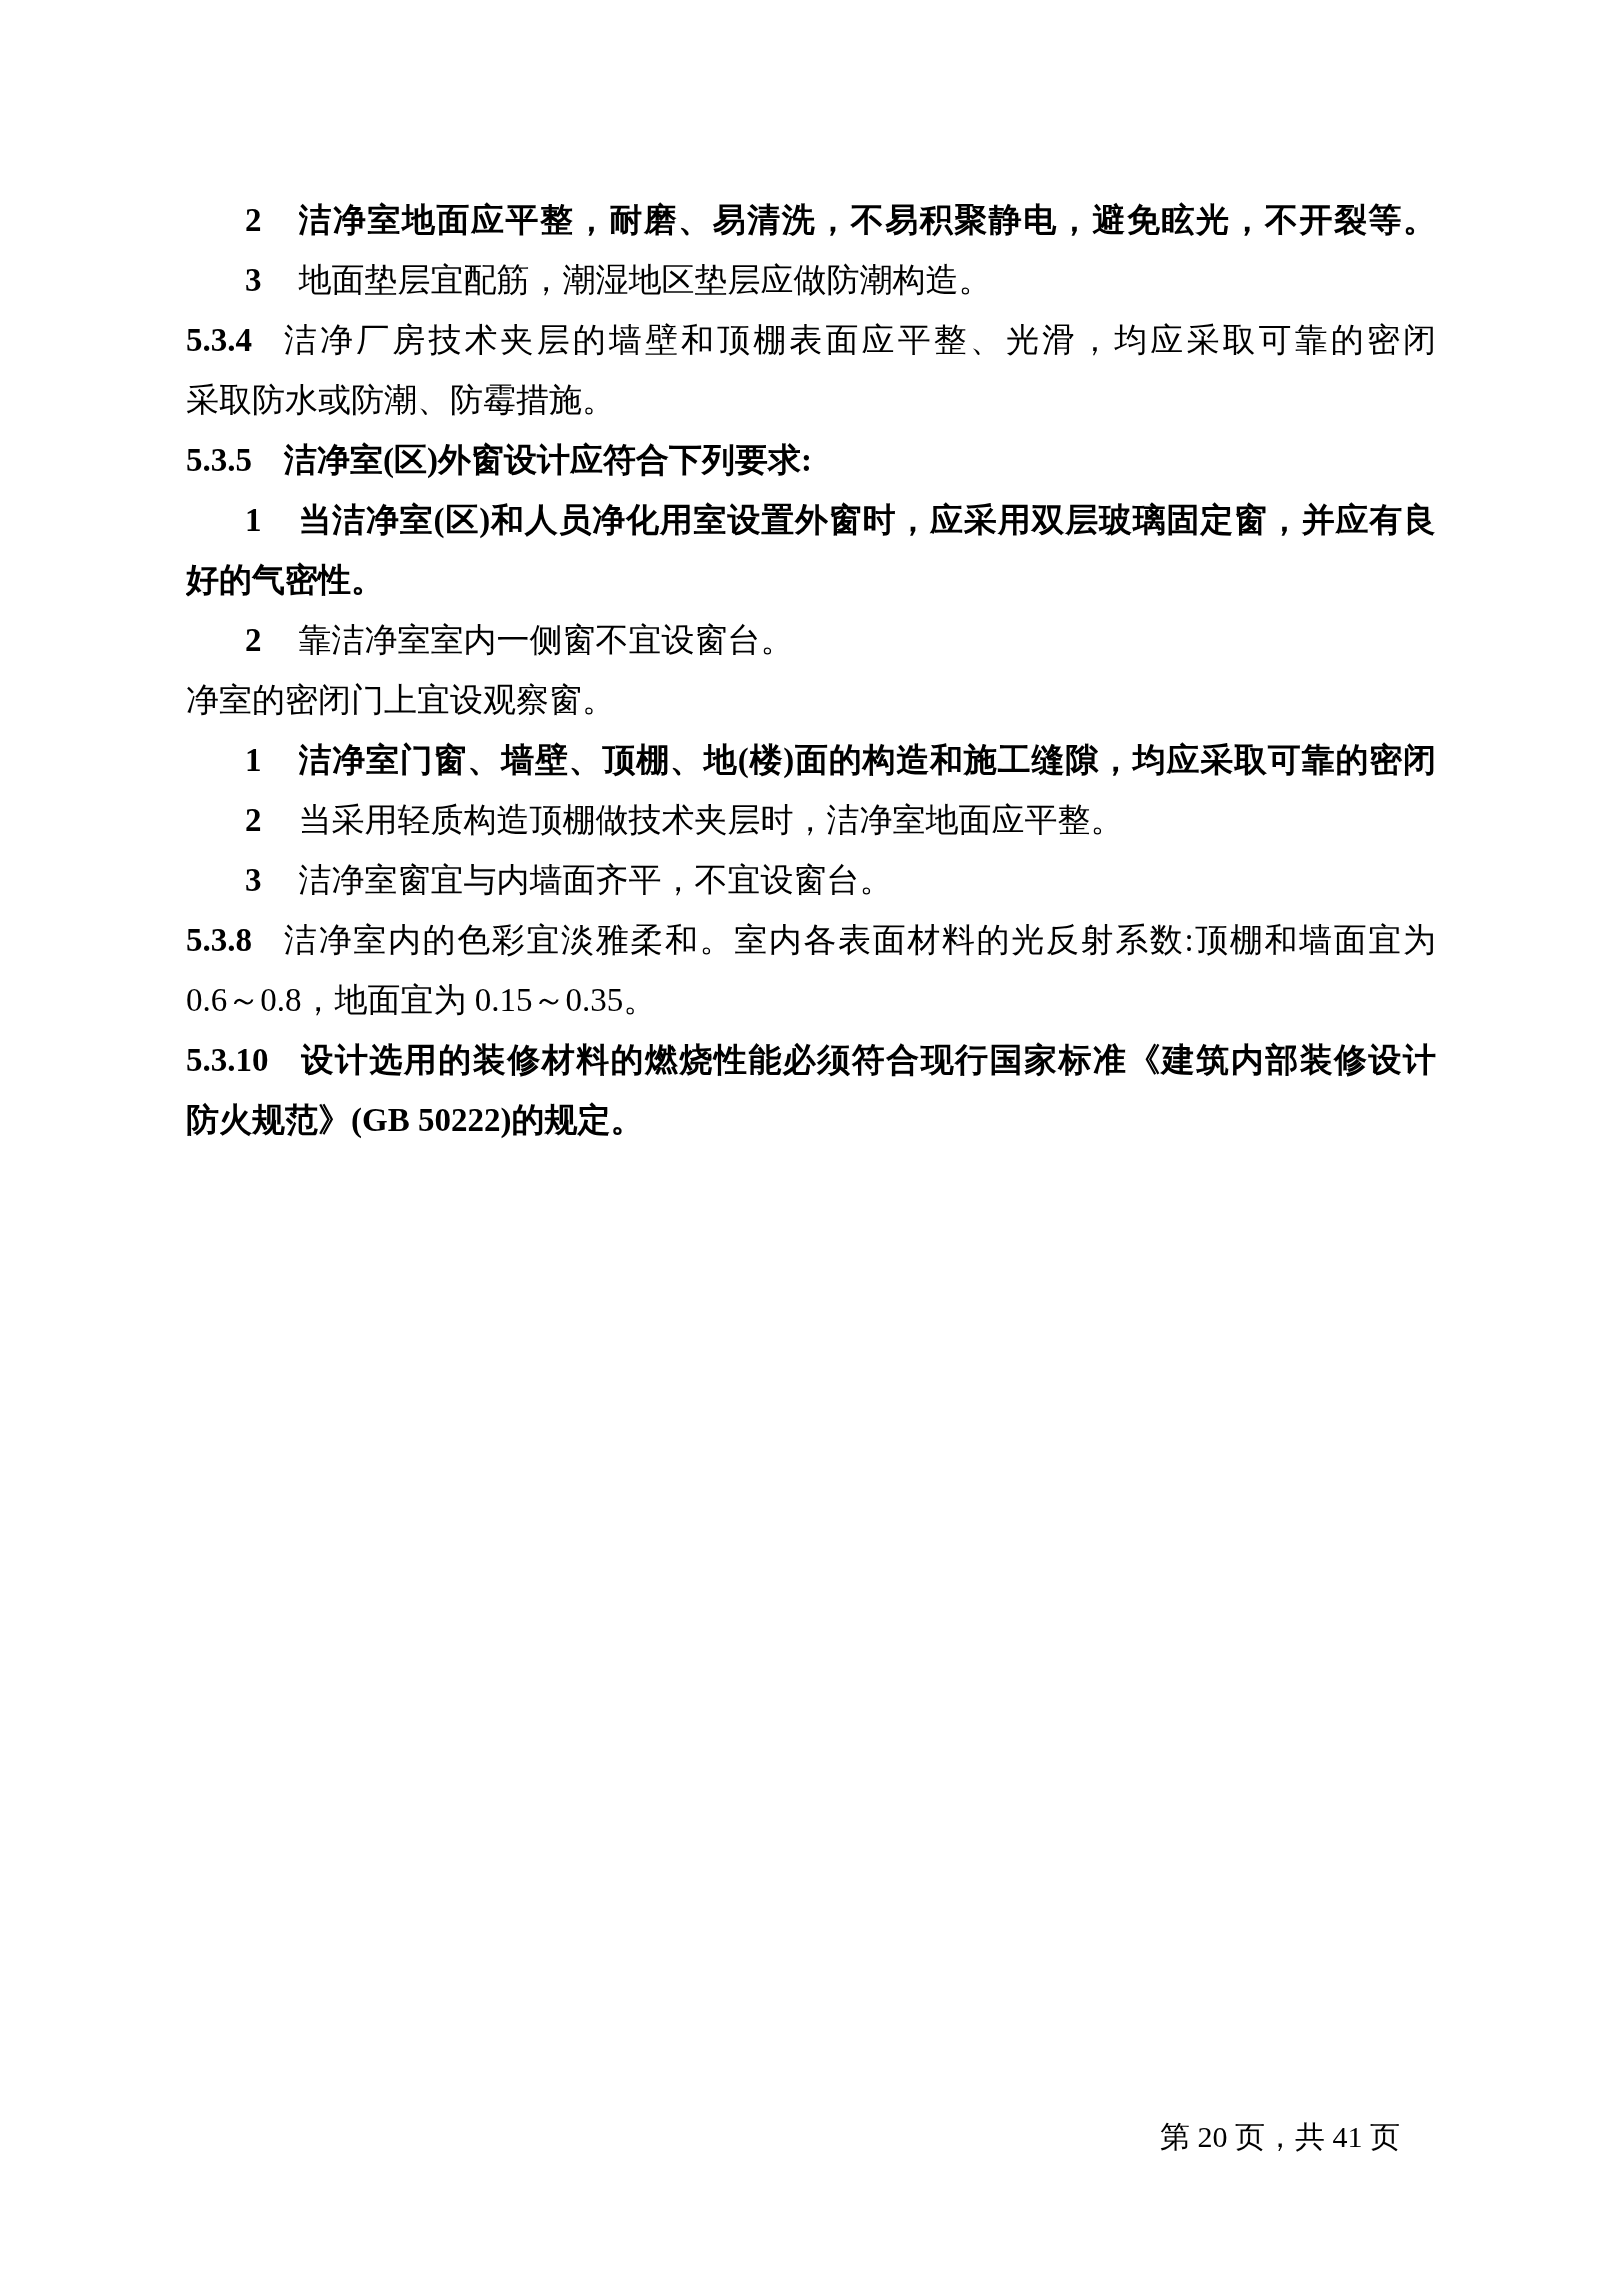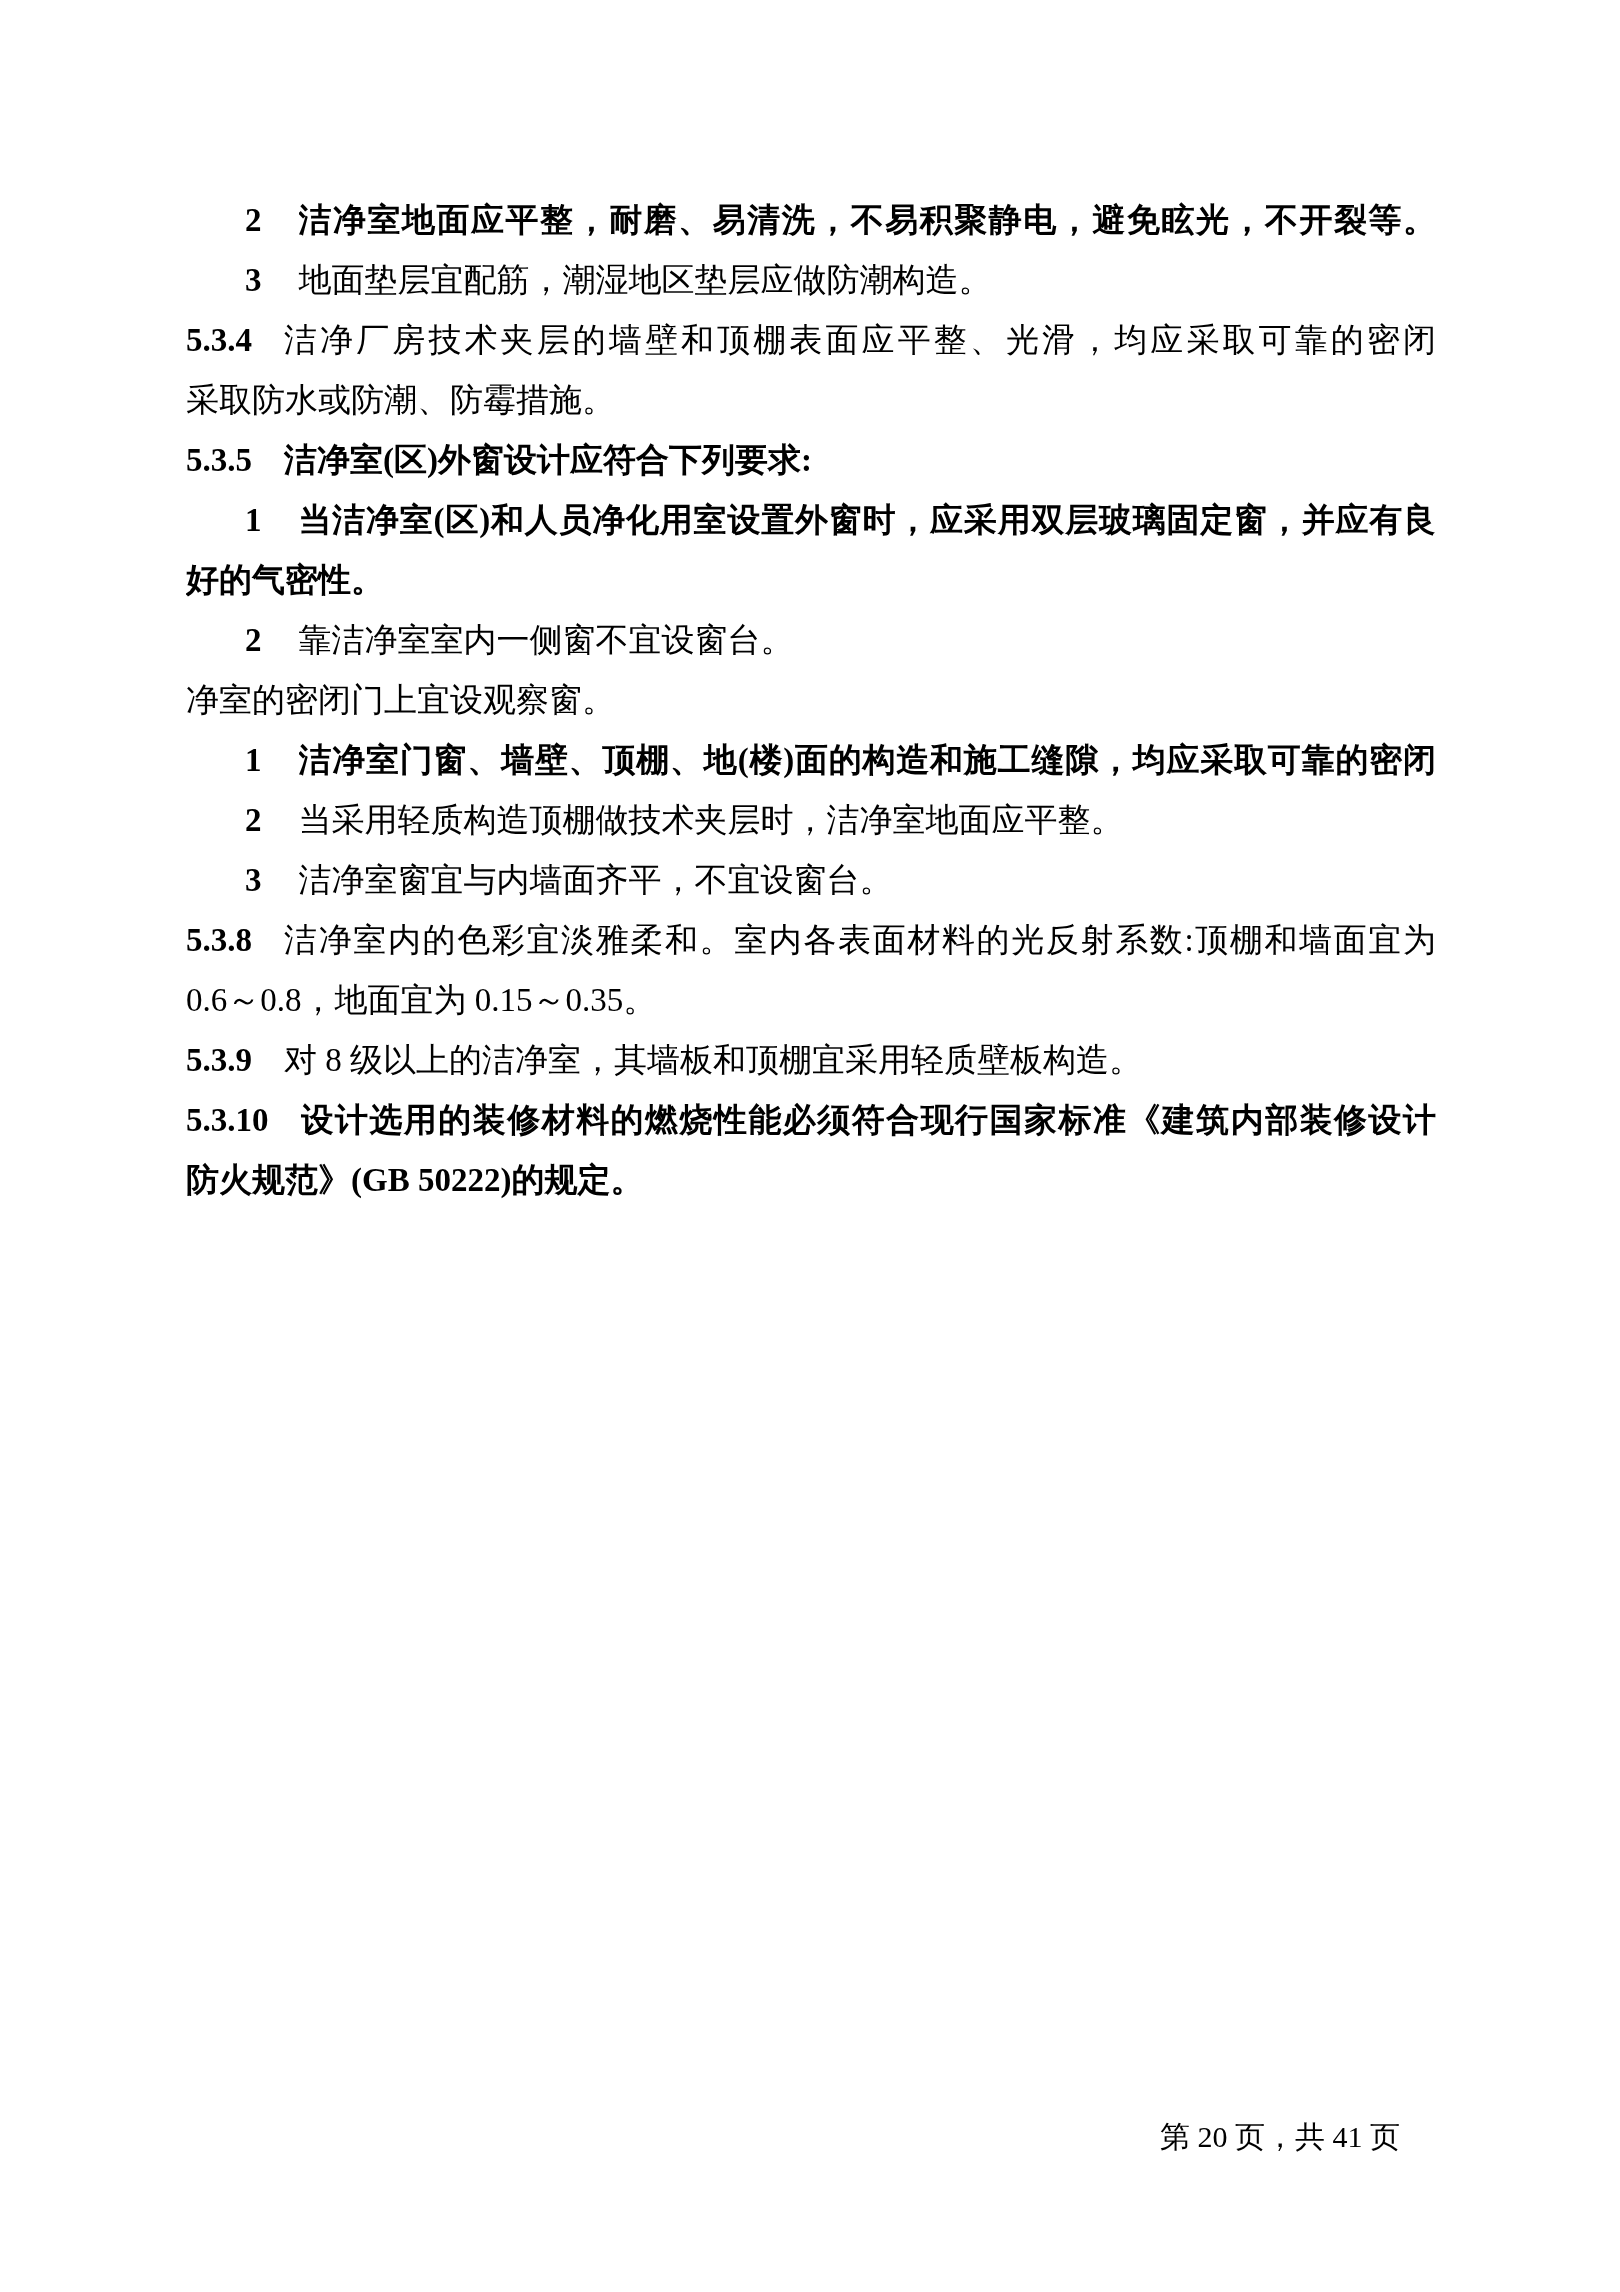--- a/index.html
+++ b/index.html
@@ -129,10 +129,6 @@
       <span class="txt">0.6～0.8，地面宜为 0.15～0.35。</span>
     </div>
 
-    <div class="line">
-      <span class="num">5.3.9</span>
-      <span class="txt">对 8 级以上的洁净室，其墙板和顶棚宜采用轻质壁板构造。</span>
-    </div>
 
     <div class="line fill">
       <span class="num">5.3.10</span>

